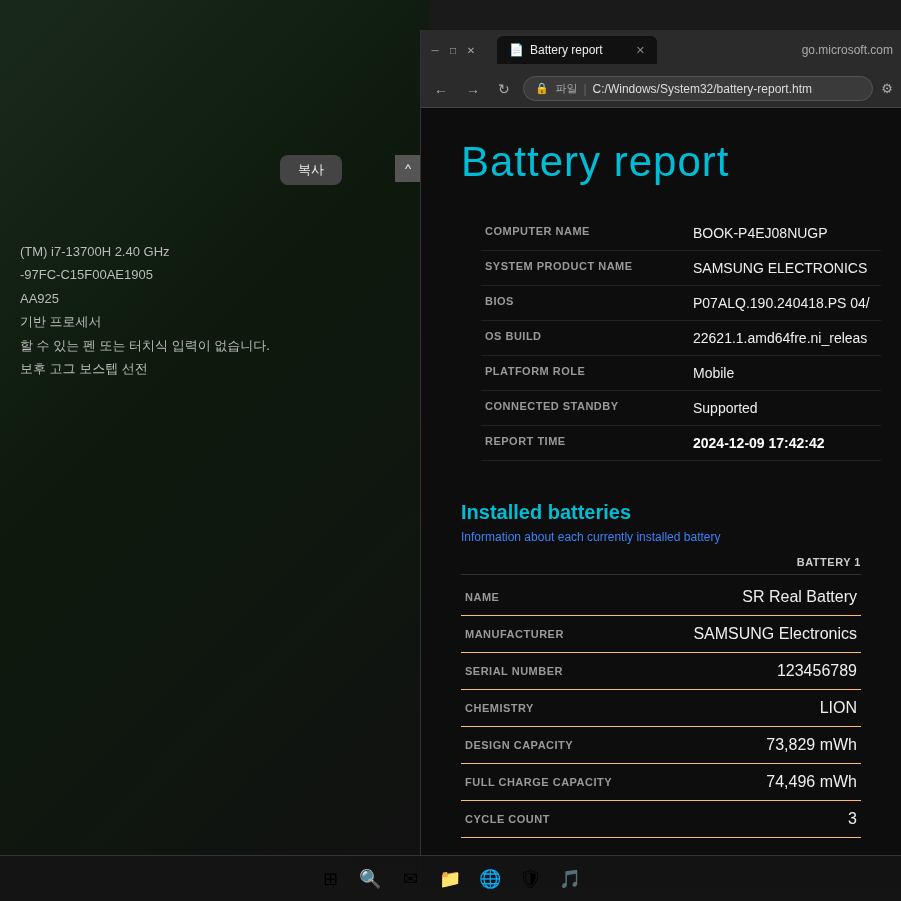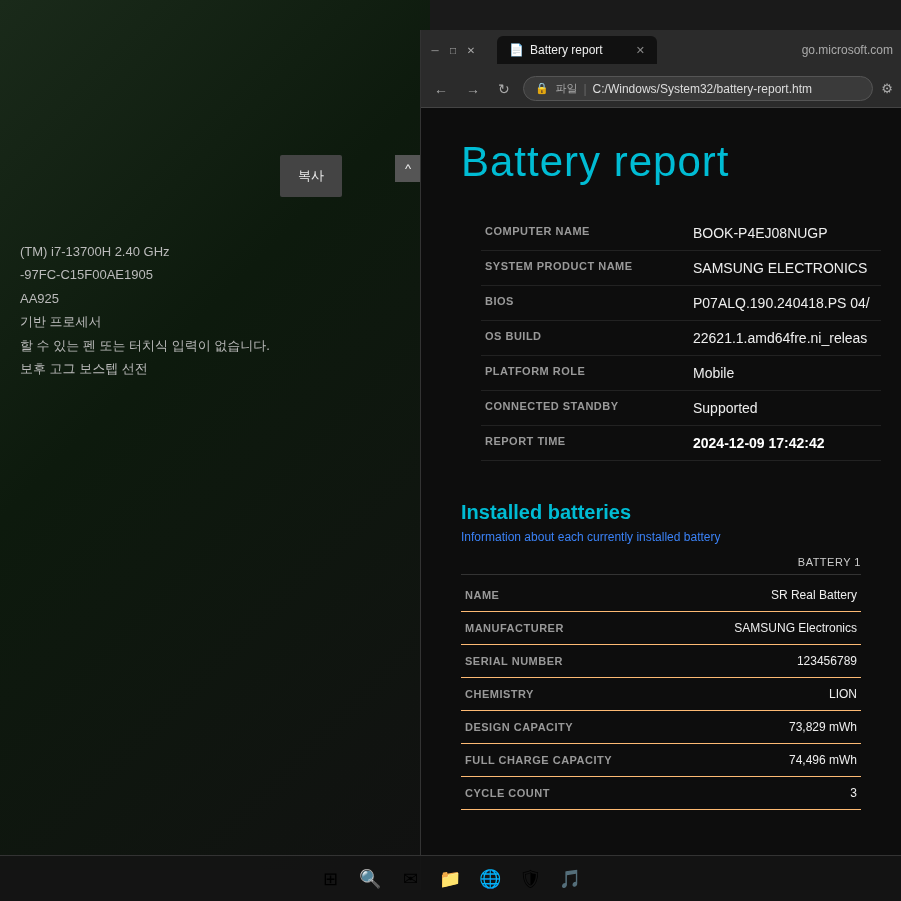--- a/index.html
+++ b/index.html
@@ -32,10 +32,10 @@
       background: #444;
       color: #eee;
       border: none;
-      padding: 12px 18px;
+      padding: 6px 18px;
       font-size: 13px;
       cursor: pointer;
-      border-radius: 2px;
+      border-radius: 8px;
     }
 
     .chevron-btn {

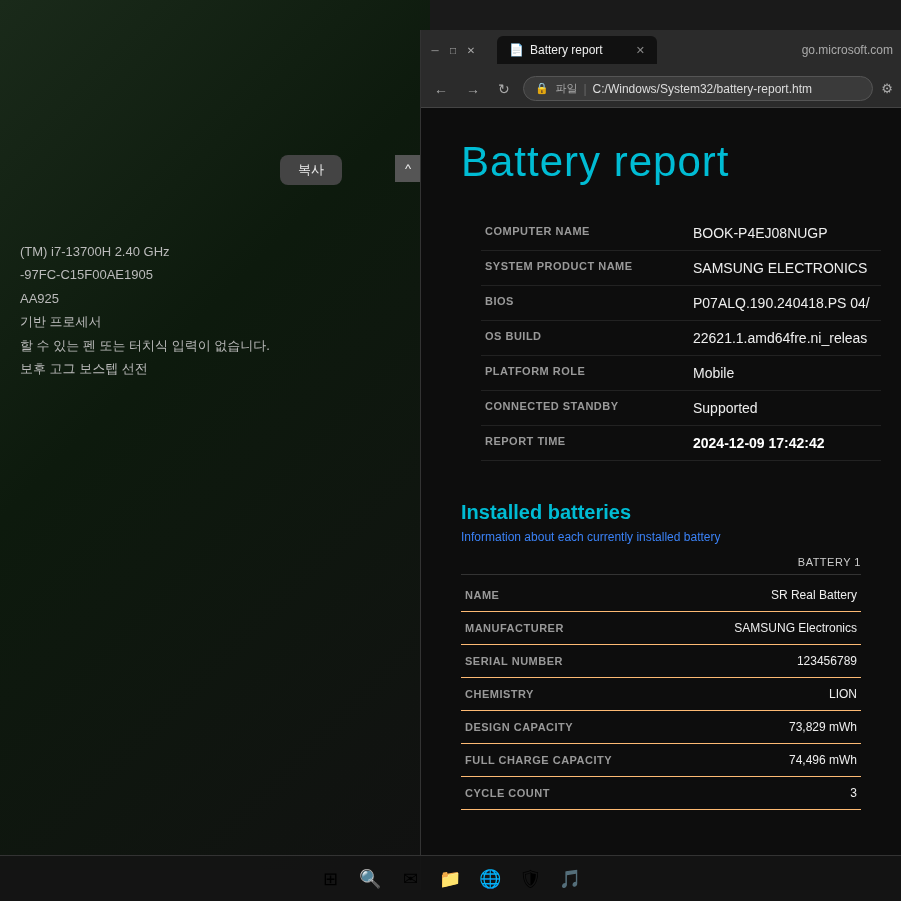--- a/index.html
+++ b/index.html
@@ -245,7 +245,7 @@
     .battery-header {
       text-align: right;
       font-size: 11px;
-      font-weight: normal;
+      font-weight: bold;
       color: #ccc;
       letter-spacing: 0.5px;
       padding-bottom: 6px;

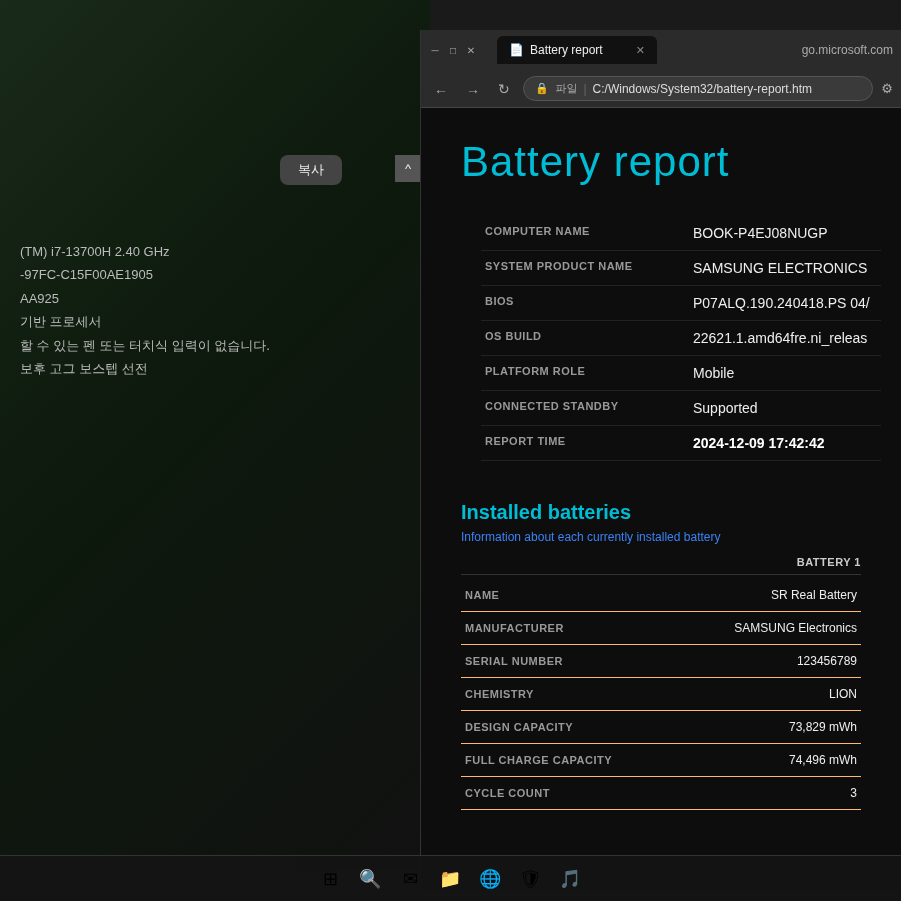--- a/index.html
+++ b/index.html
@@ -265,7 +265,7 @@
 
     .battery-table td {
       padding: 9px 4px;
-      font-size: 12px;
+      font-size: 16px;
     }
 
     .battery-table td:first-child {

